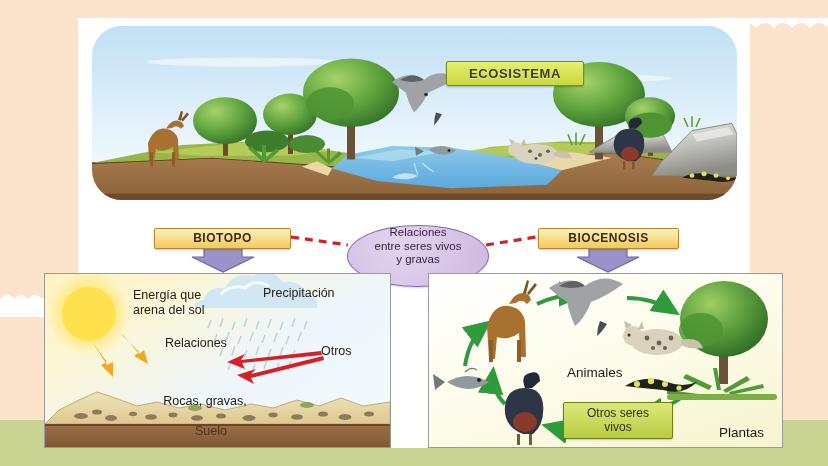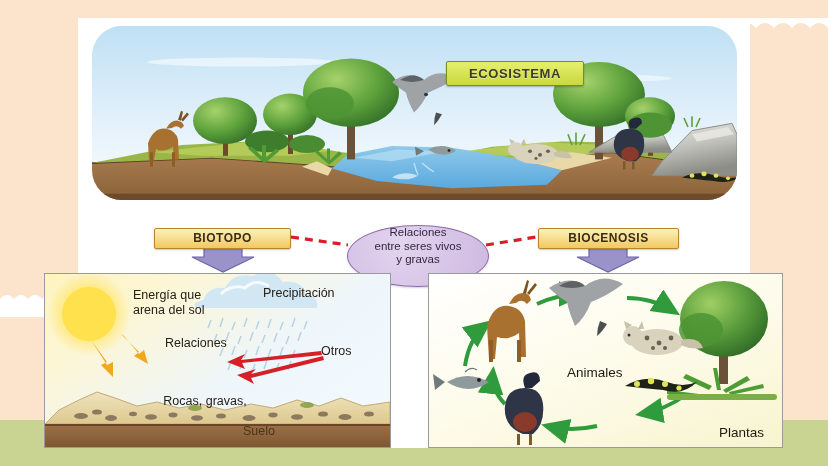--- a/index.html
+++ b/index.html
@@ -445,6 +445,10 @@
     <div class="cap dark" style="left:138px;top:72px;font-size:13.5px;">Animales</div>
     <div class="cap dark" style="left:290px;top:132px;font-size:13.5px;text-align:right;">Plantas</div>
 
+    <div class="greenbox" style="left:134px;top:128px;width:88px;">
+      <div>Otros seres</div>
+      <div>vivos</div>
+    </div>
   </div>
 
 </div>

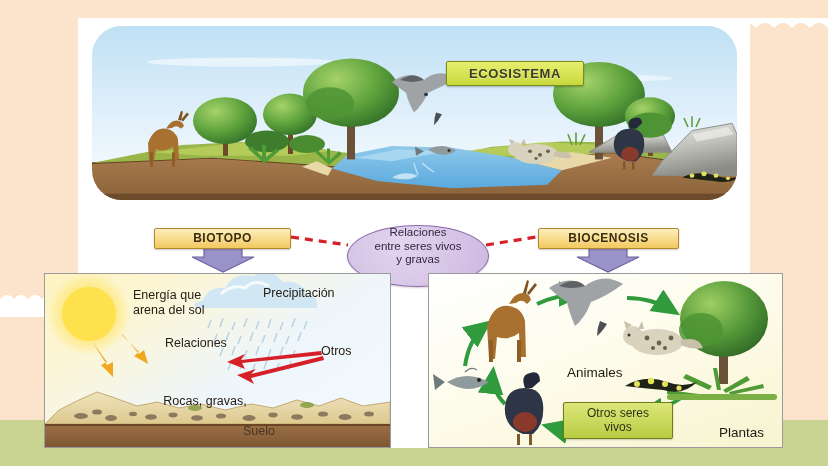--- a/index.html
+++ b/index.html
@@ -345,7 +345,7 @@
     </div>
     <div class="cap" style="left:218px;top:12px;">Precipitación</div>
     <div class="cap" style="left:276px;top:70px;">Otros</div>
-    <div class="cap" style="left:150px;top:150px;color:#4a3521;margin-left:48px;">Suelo</div>
+    <div class="cap" style="left:150px;top:150px;color:#4a3521;">Suelo</div>
   </div>
 
   <div class="panel biocenosis">

